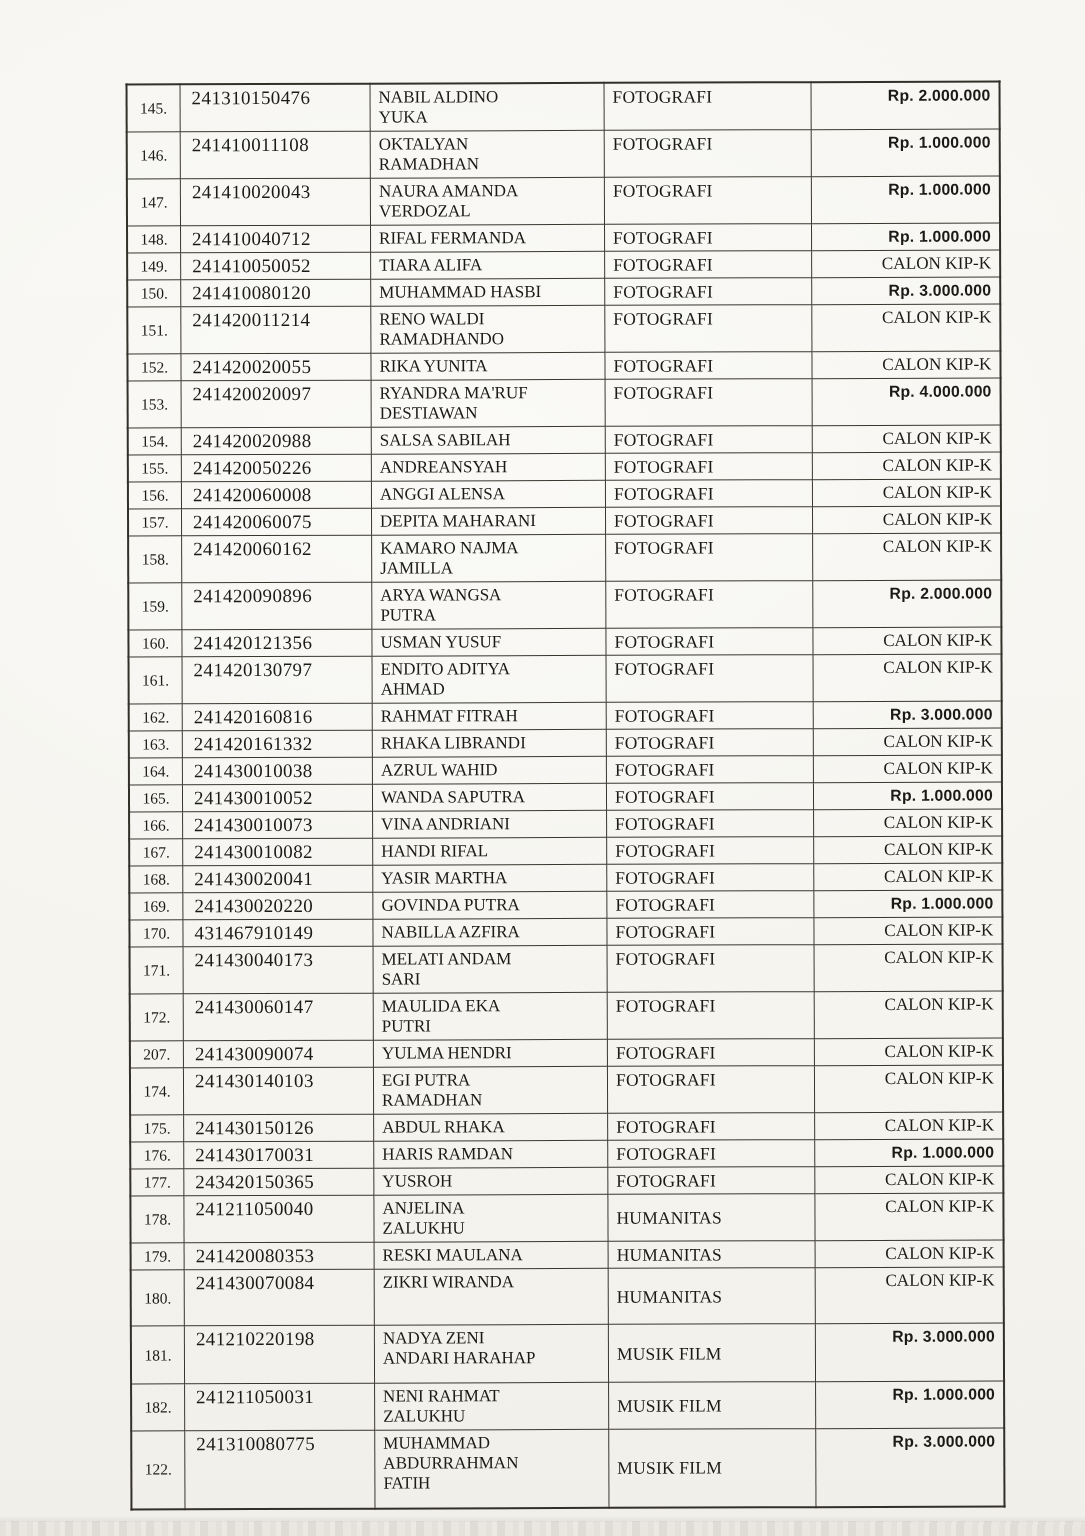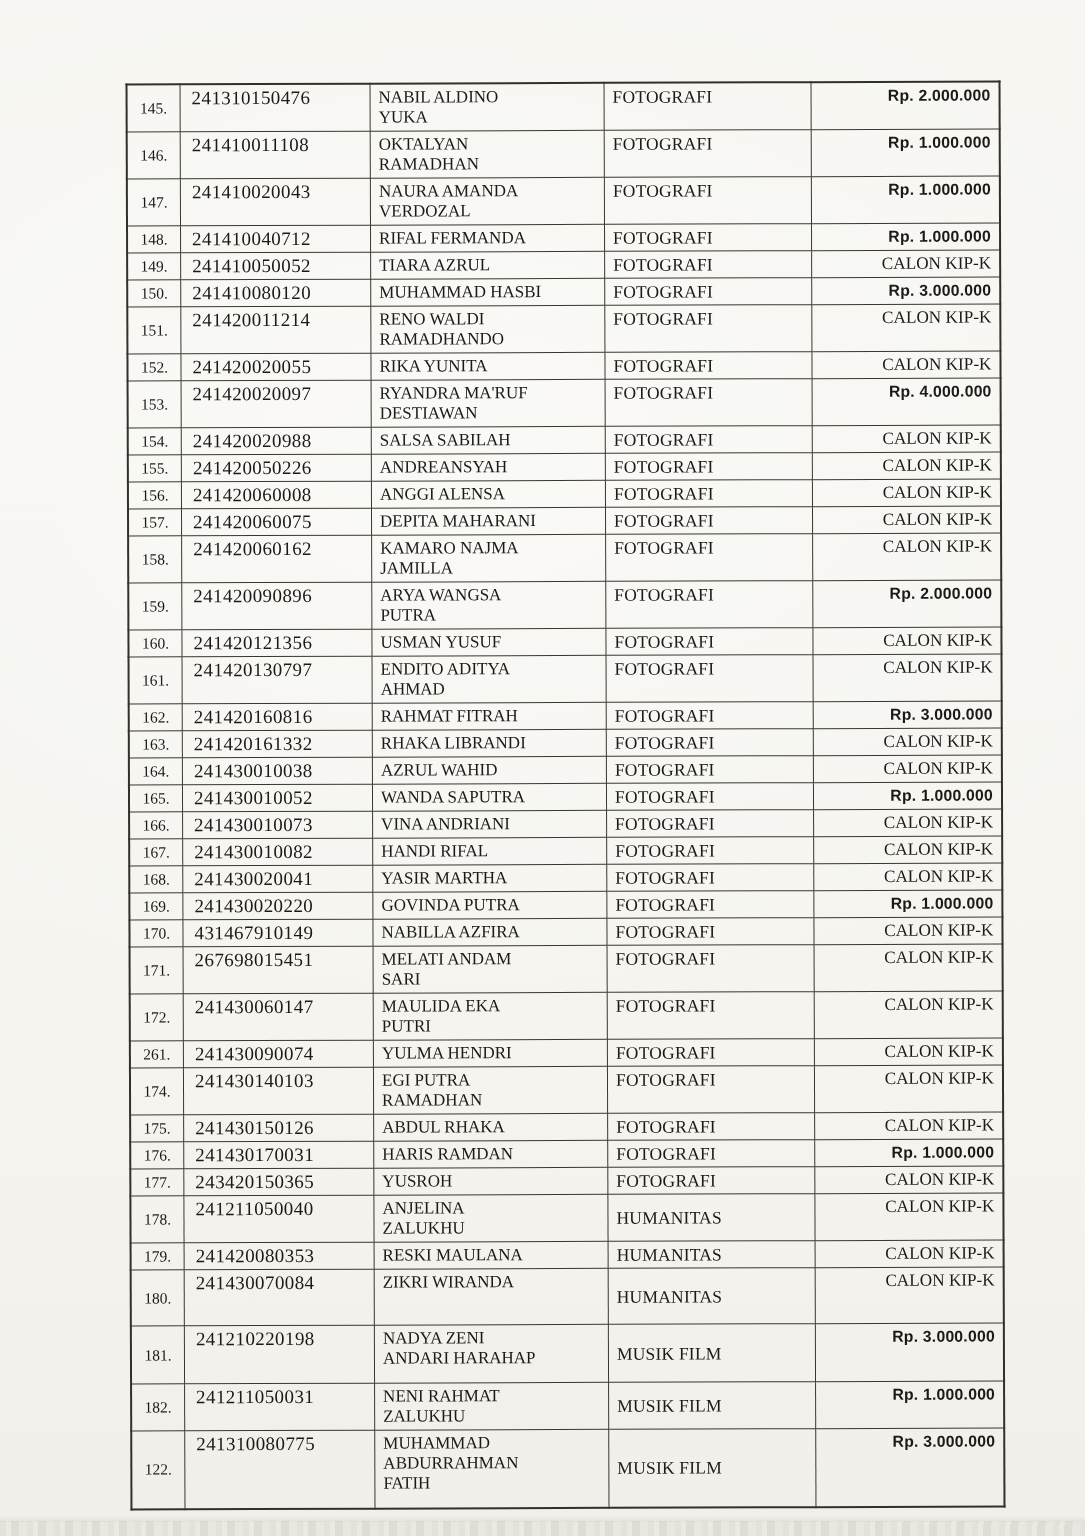--- a/index.html
+++ b/index.html
@@ -93,7 +93,7 @@
         <tr>
     <td class="c-no">149.</td>
     <td class="c-id">241410050052</td>
-    <td class="c-name">TIARA AZRUL</td>
+    <td class="c-name">TIARA ALIFA</td>
     <td class="c-cat">FOTOGRAFI</td>
     <td class="c-amt">CALON KIP-K</td>
   </tr>

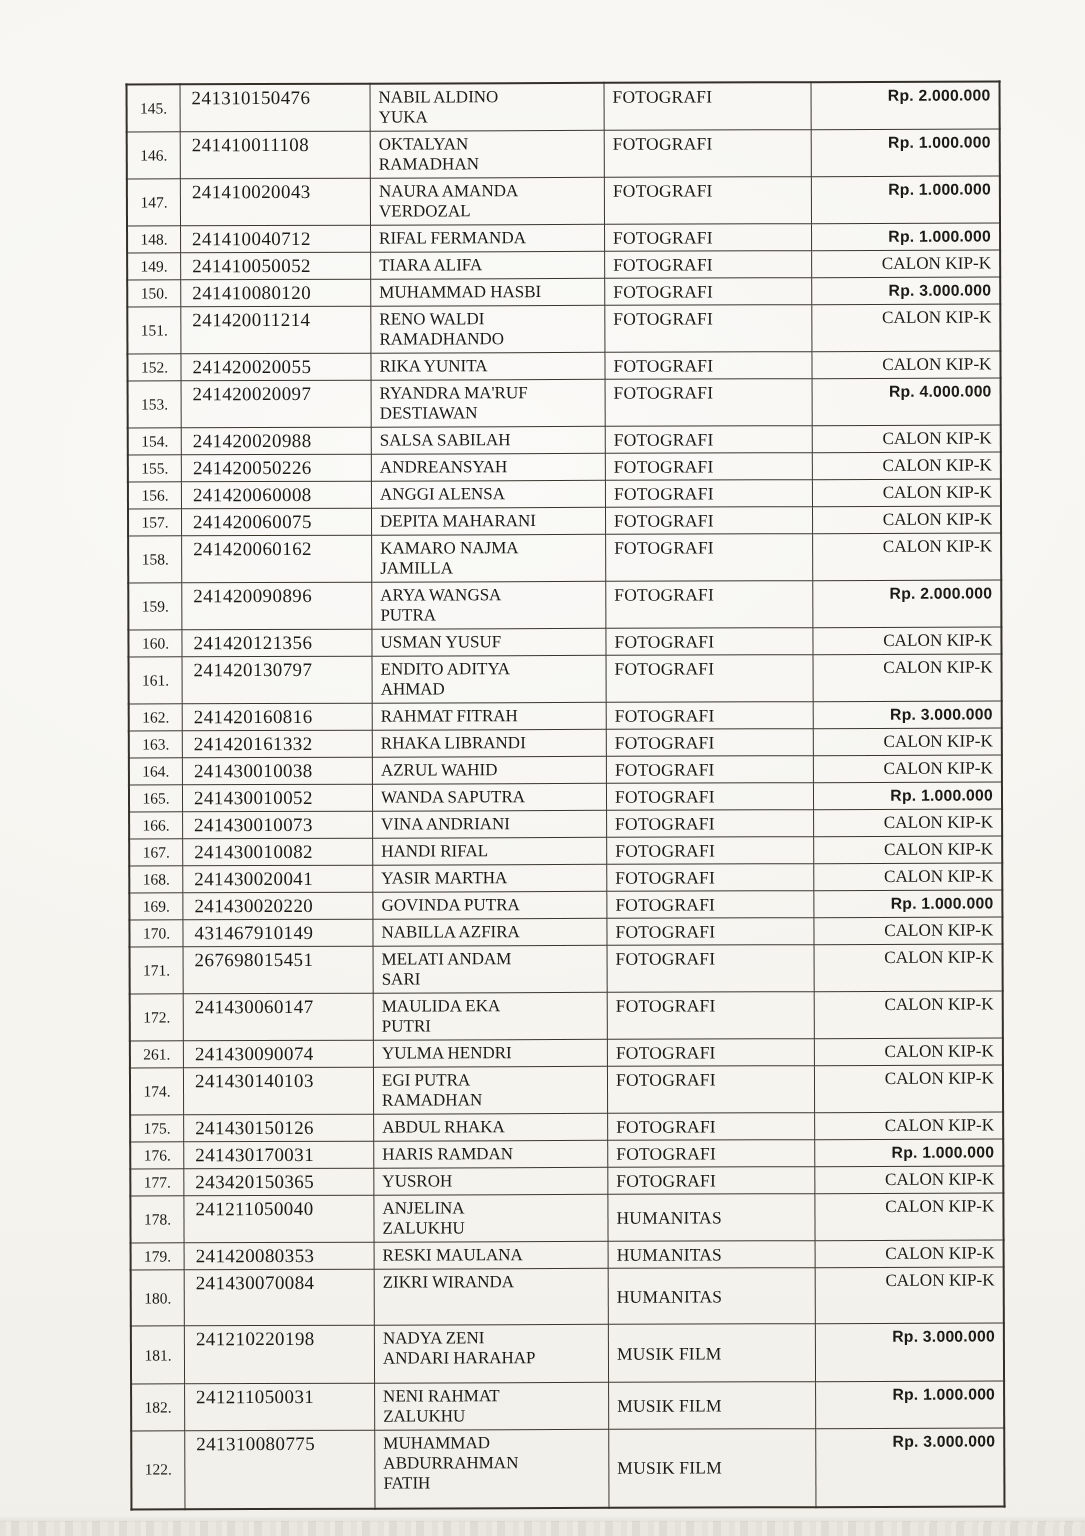--- a/index.html
+++ b/index.html
@@ -251,7 +251,7 @@
   </tr>
         <tr>
     <td class="c-no">171.</td>
-    <td class="c-id">267698015451</td>
+    <td class="c-id">241430040173</td>
     <td class="c-name">MELATI ANDAM
 SARI</td>
     <td class="c-cat">FOTOGRAFI</td>

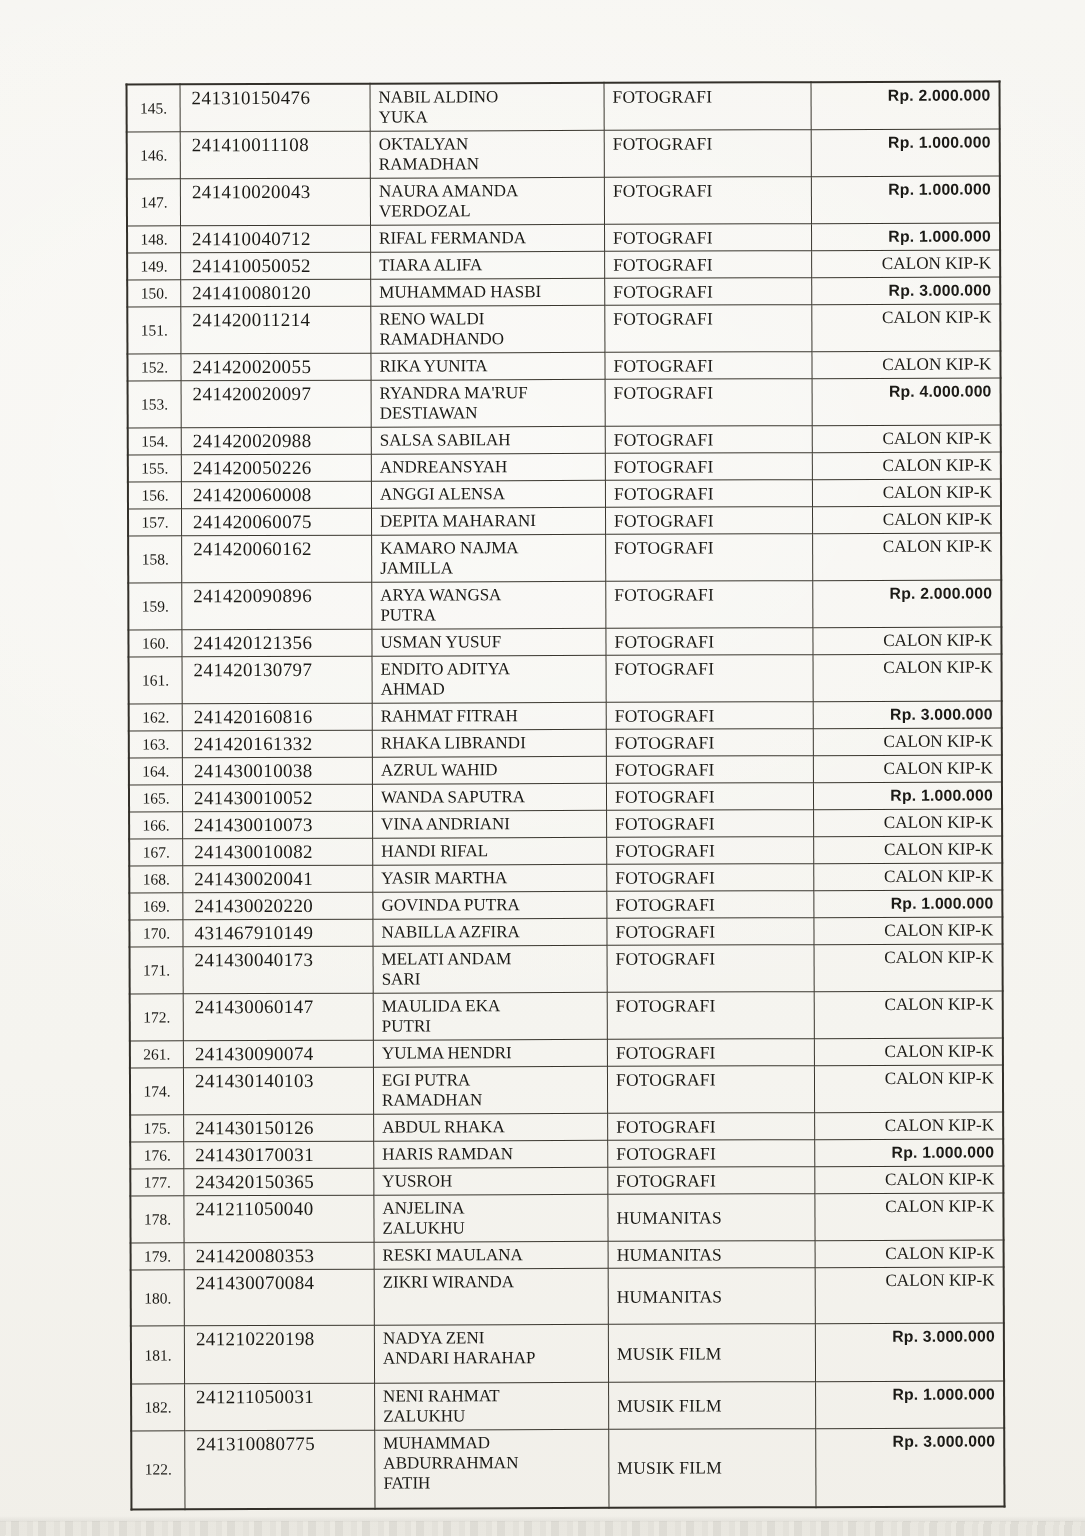--- a/index.html
+++ b/index.html
@@ -266,7 +266,7 @@
     <td class="c-amt">CALON KIP-K</td>
   </tr>
         <tr>
-    <td class="c-no">261.</td>
+    <td class="c-no">207.</td>
     <td class="c-id">241430090074</td>
     <td class="c-name">YULMA HENDRI</td>
     <td class="c-cat">FOTOGRAFI</td>

